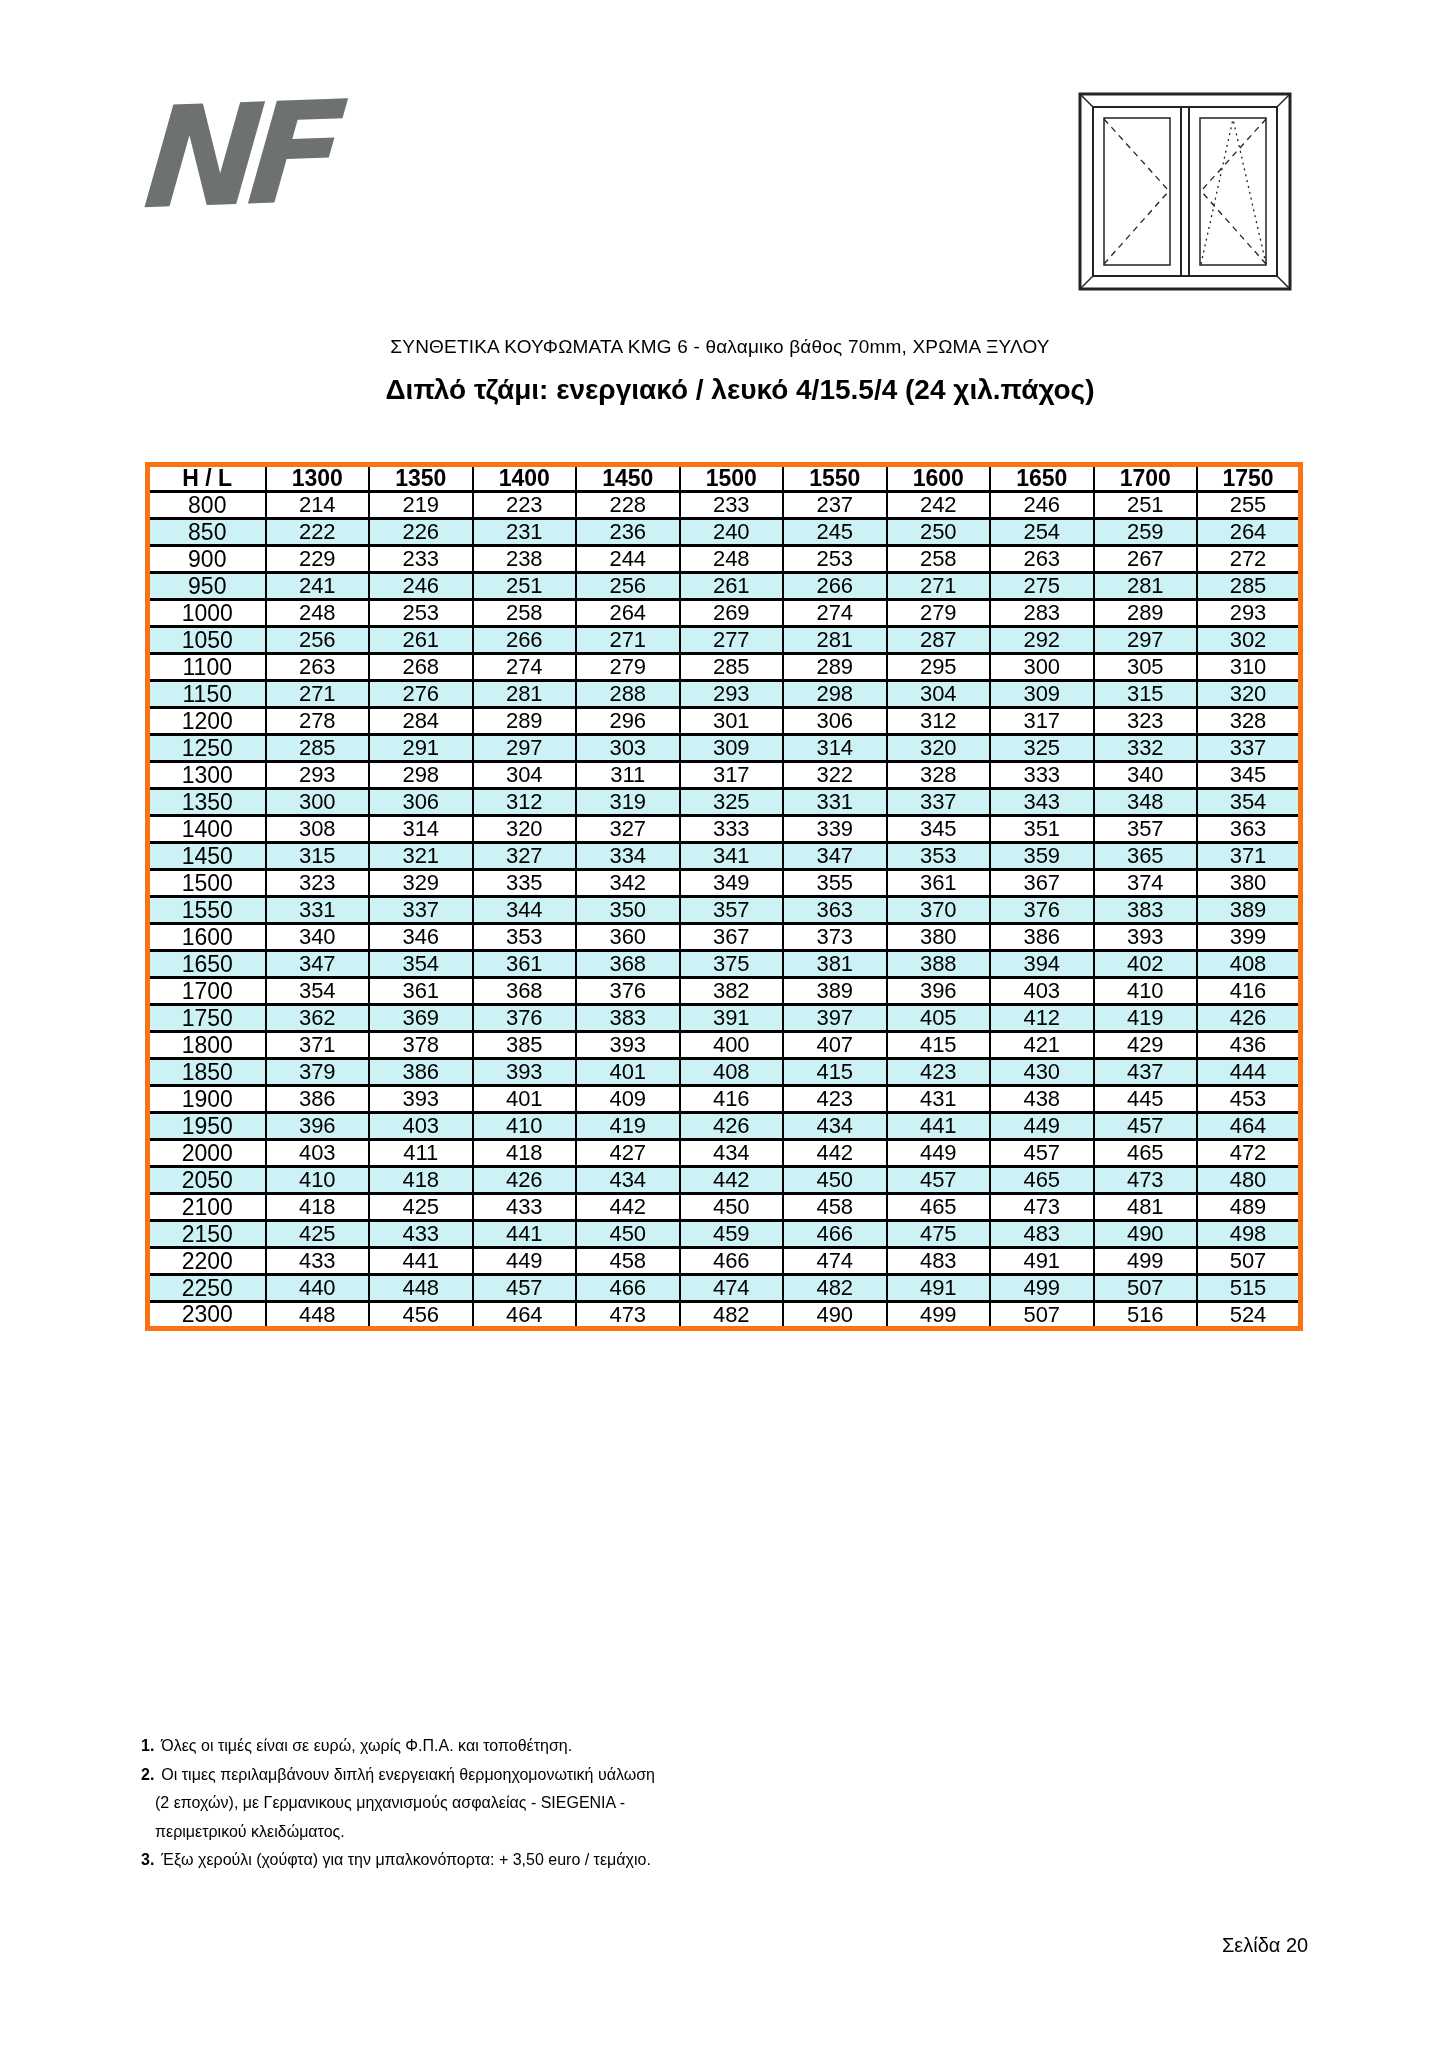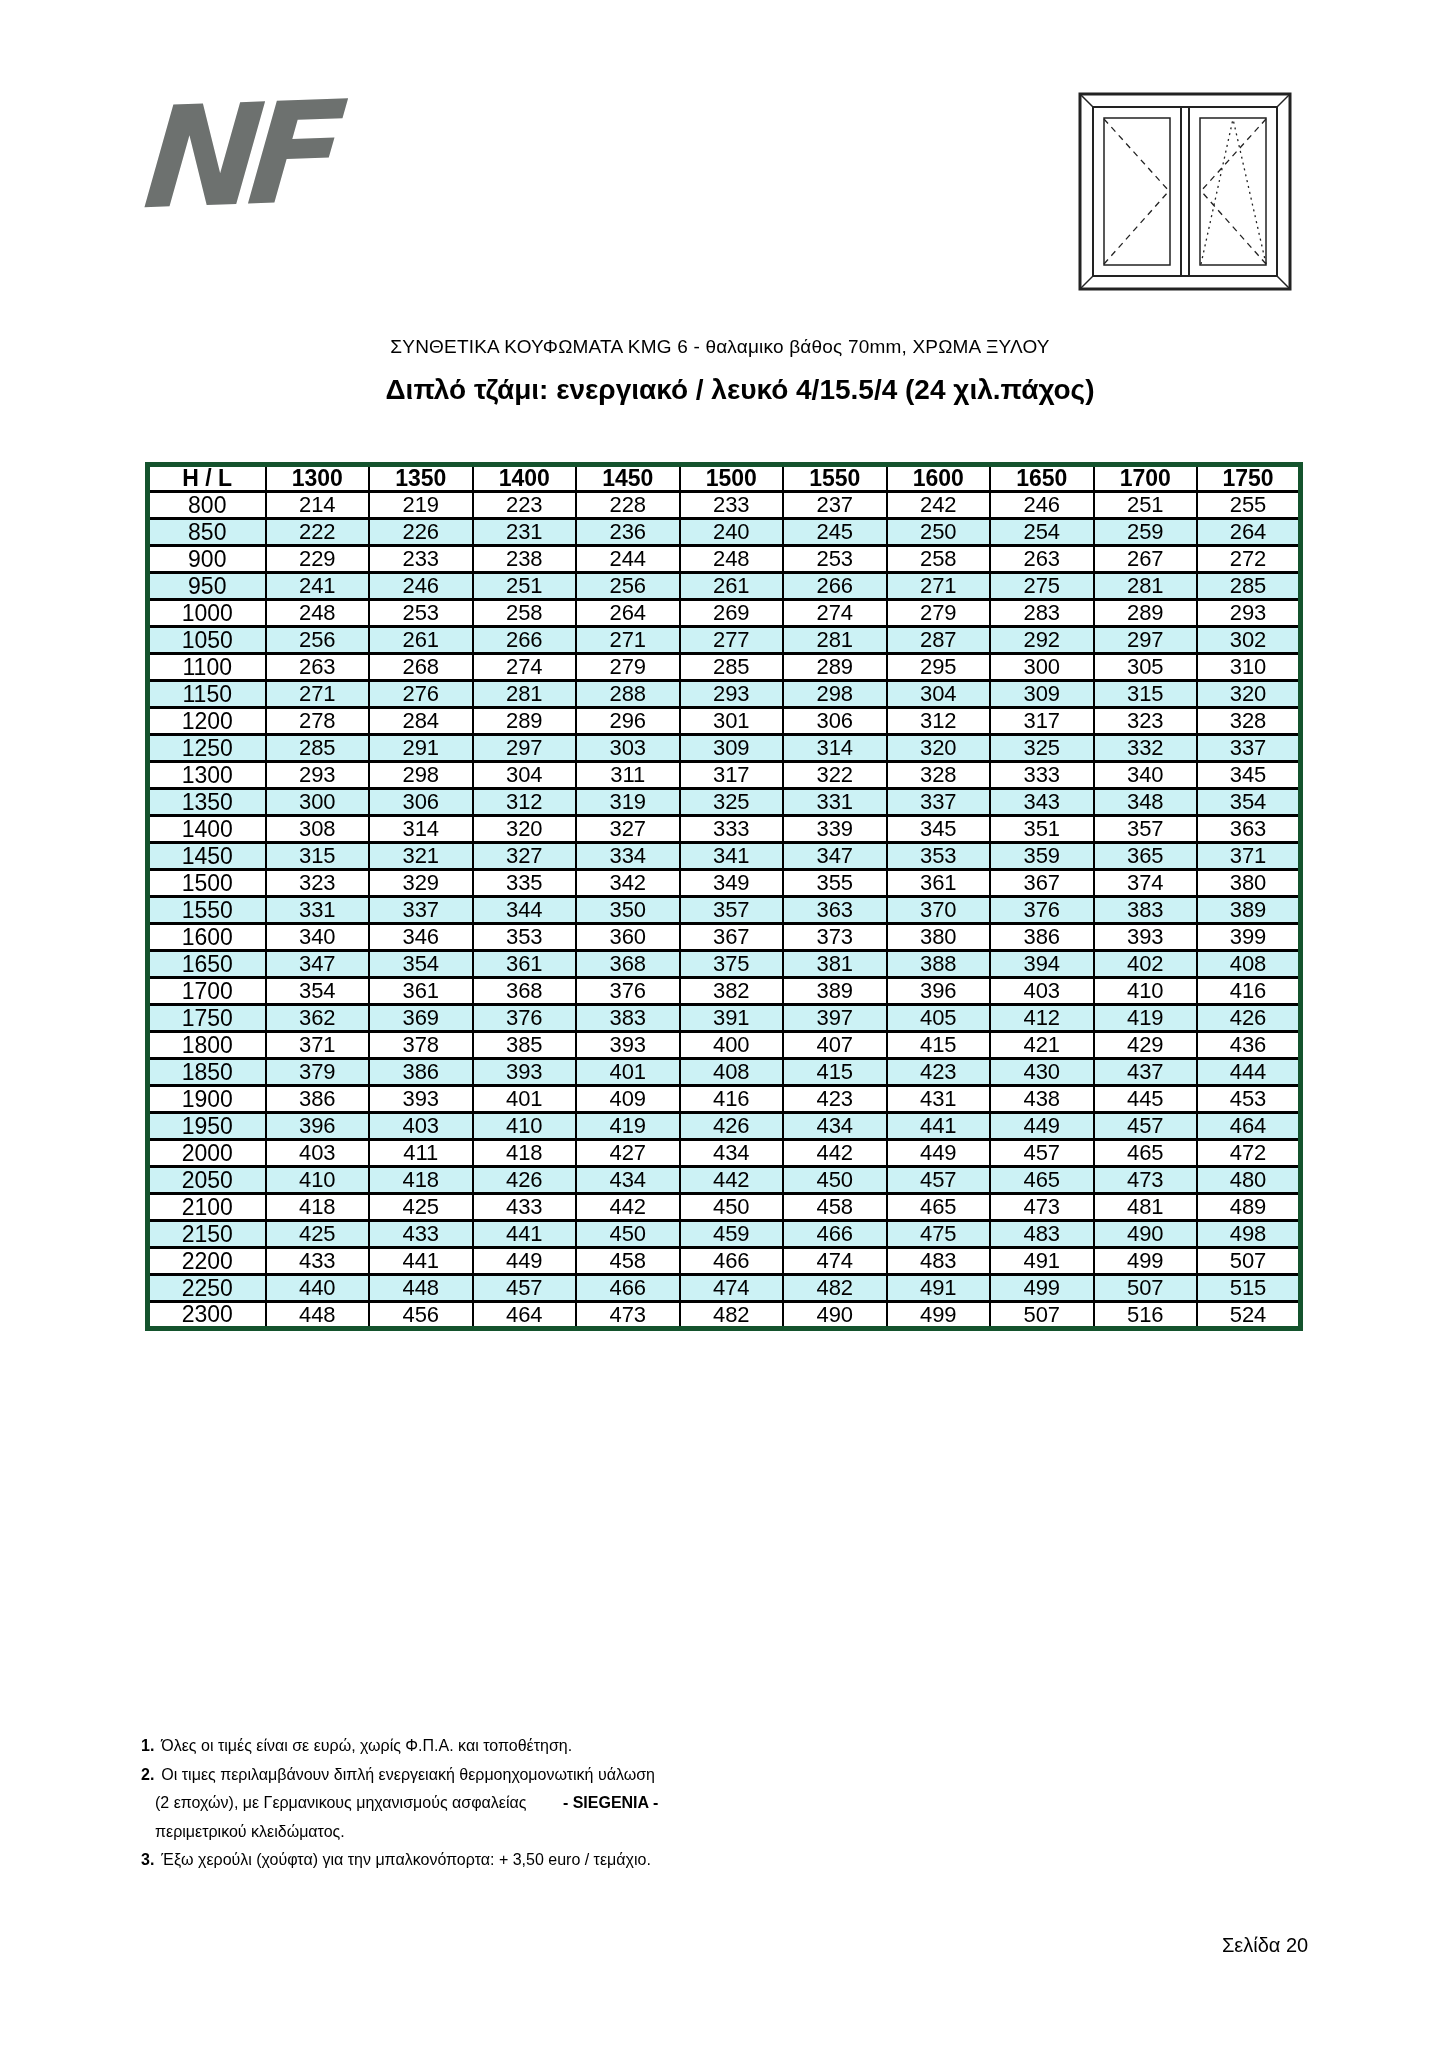--- a/index.html
+++ b/index.html
@@ -41,7 +41,7 @@
     position: absolute; left: 145px; top: 462px;
     width: 1158px;
     border-collapse: collapse; table-layout: fixed;
-    border: 5px solid #14532d;
+    border: 5px solid #f97316;
   }
   .price-table th, .price-table td {
     border: 2px solid #000;

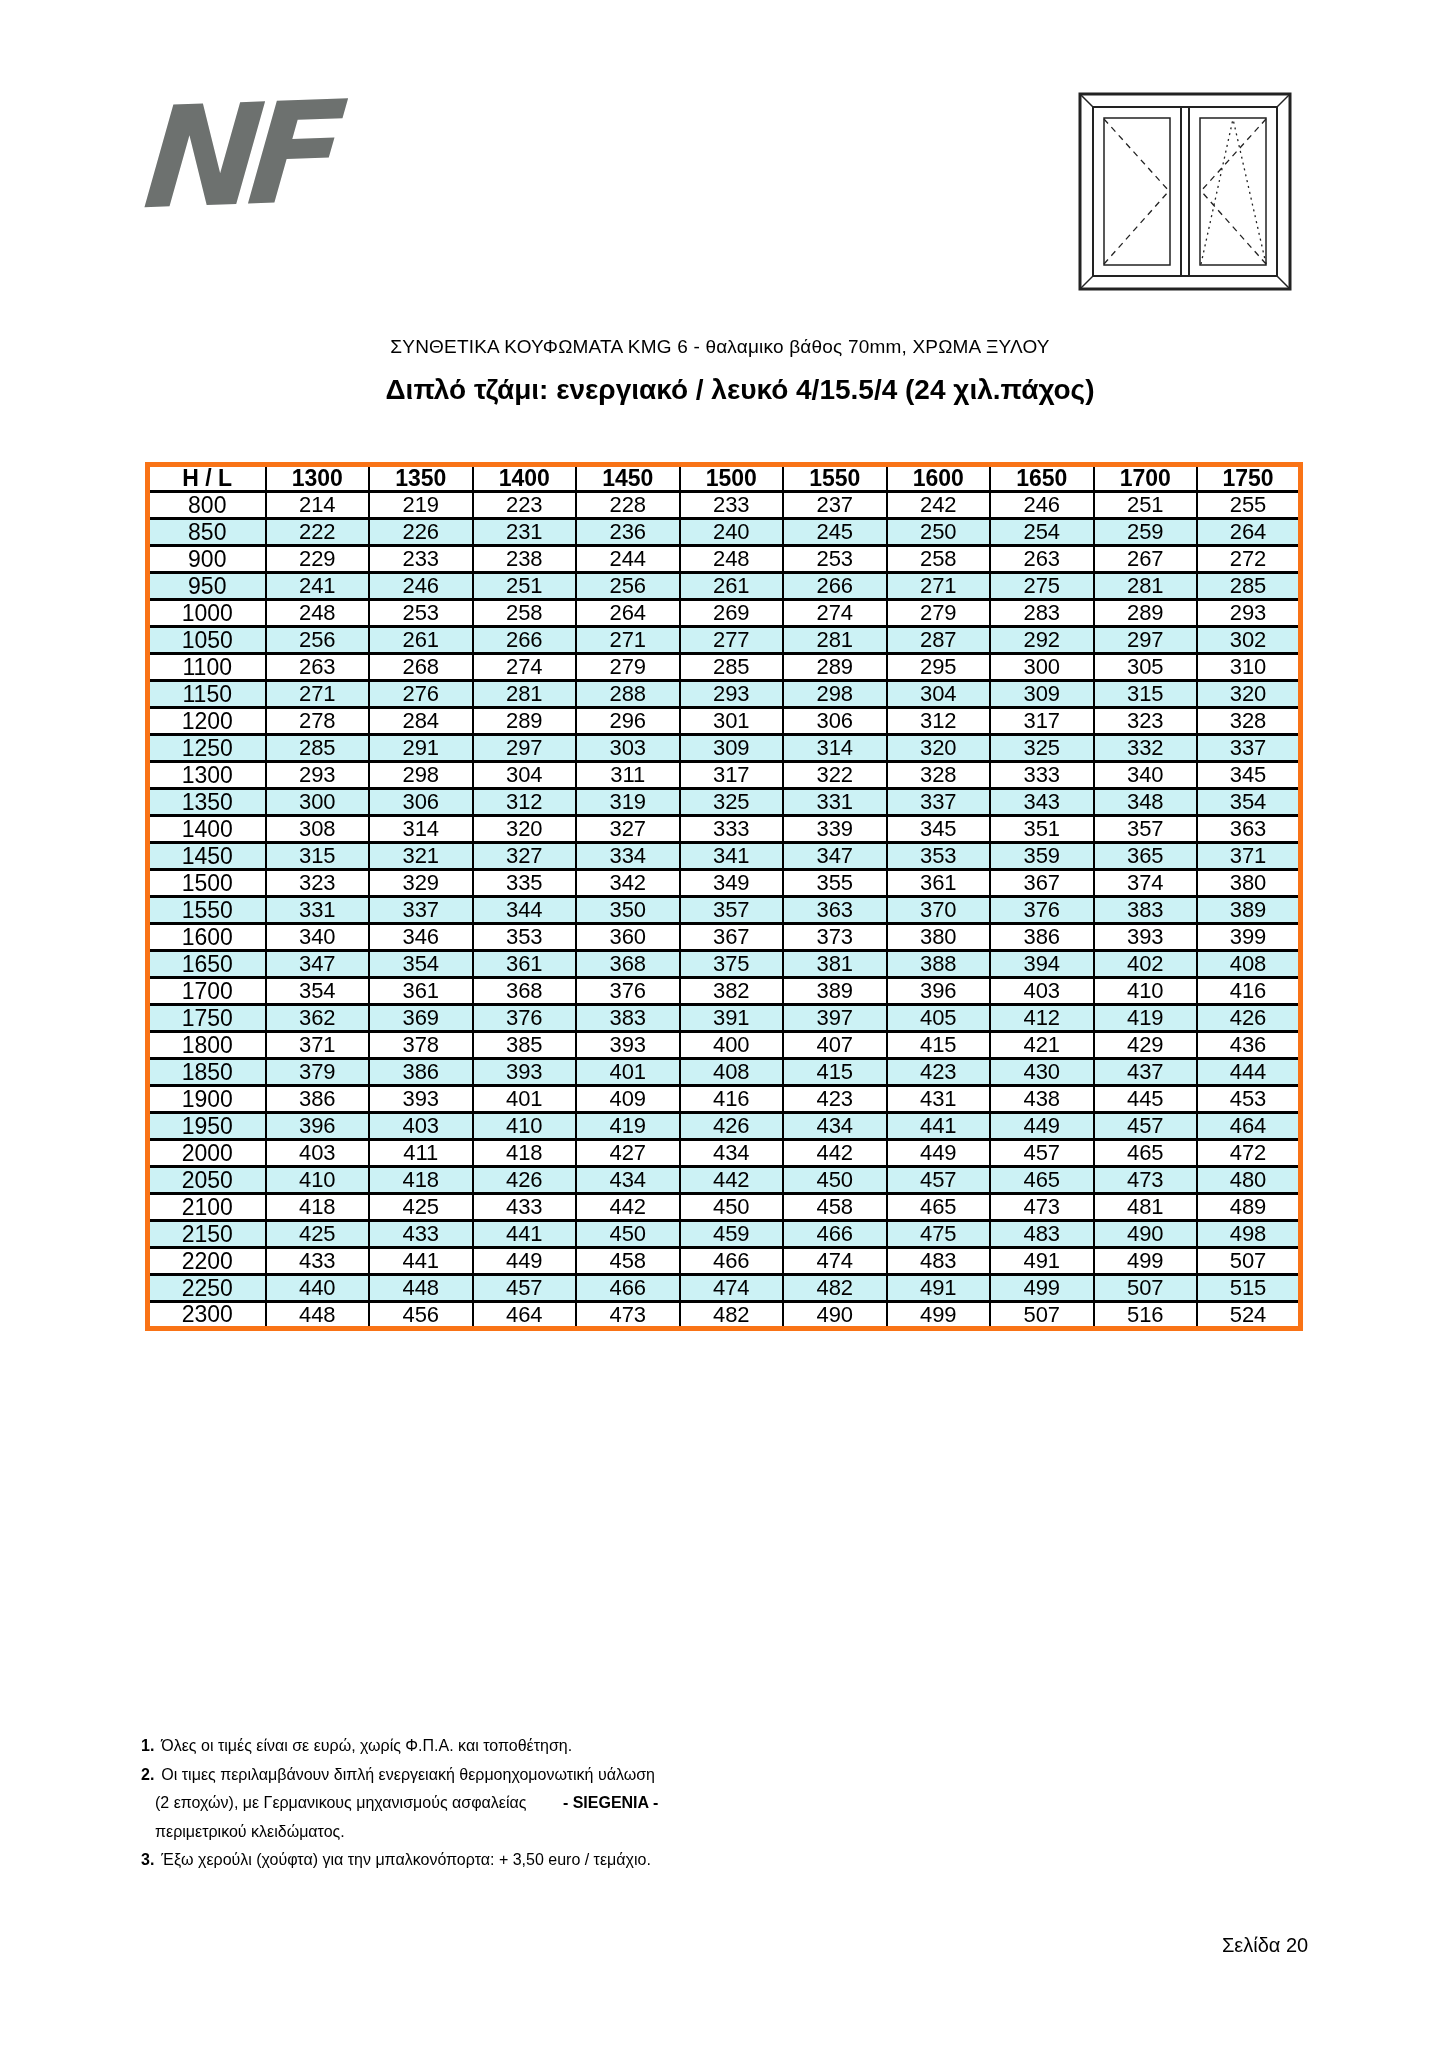--- a/index.html
+++ b/index.html
@@ -61,7 +61,7 @@
   }
   .note-num { font-weight: bold; margin-right: 7px; }
   .indent { padding-left: 14px; }
-  .bold { font-weight: bold; margin-left: 32px; }
+  .bold { font-weight: normal; }
 
   .page-footer {
     position: absolute; left: 1222px; top: 1934px;

